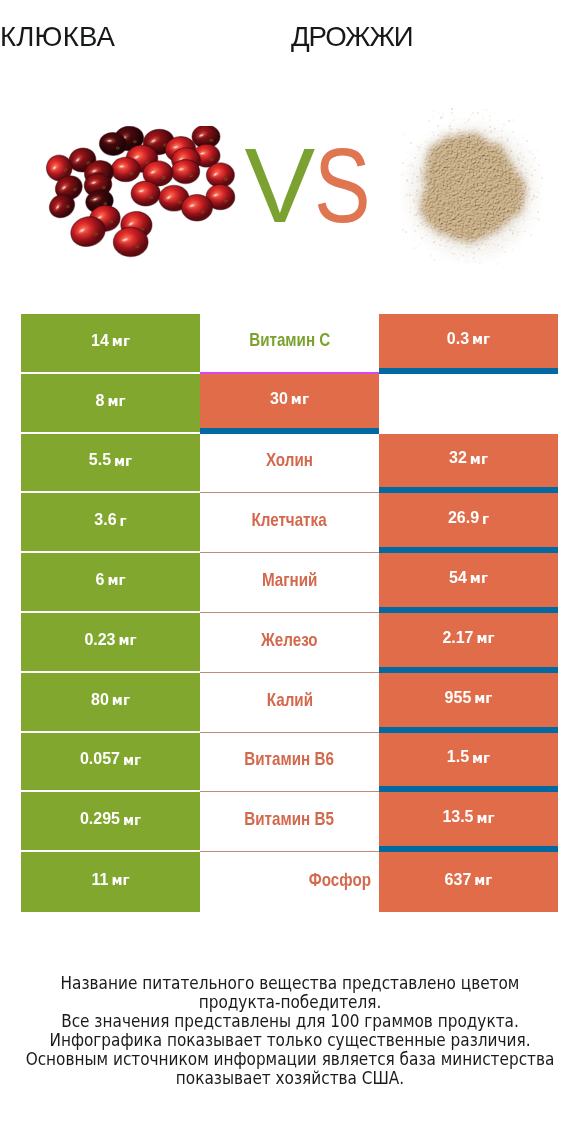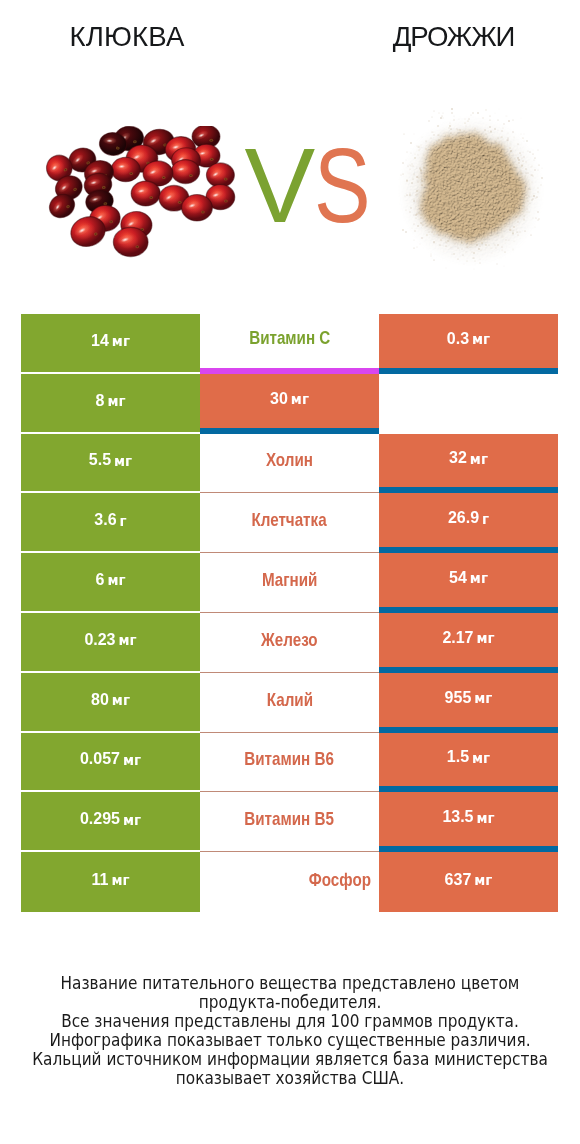--- a/index.html
+++ b/index.html
@@ -15,7 +15,7 @@
   .title{
     position:absolute;top:23px;height:28px;line-height:28px;
     font-size:27.6px;font-weight:400;color:#16181a;
-    text-align:center;letter-spacing:.2px;white-space:nowrap;
+    letter-spacing:.2px;white-space:nowrap;
   }
   #title-left{left:0;width:254px;}
   #title-right{left:291px;width:325px;letter-spacing:-1.1px;}

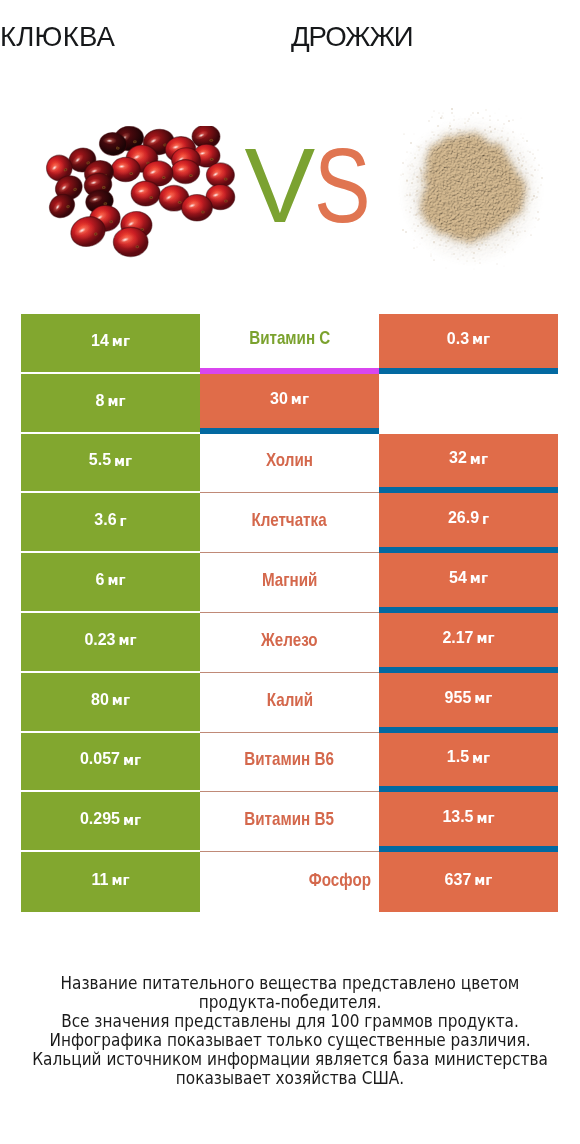--- a/index.html
+++ b/index.html
@@ -43,7 +43,7 @@
   .cell.right{background:#e06c49;color:#ffffff;border-bottom:6px solid #0369a1;}
   .cell.mid{background:#ffffff;}
   .cell.mid span{font-weight:700;font-size:19px;display:inline-block;transform:scaleX(.80);line-height:1;position:relative;top:-3px;}
-  .cell.mid.green{color:#7ba22e;border-bottom:6px solid #d946ef;}
+  .cell.mid.green{color:#7ba22e;border-bottom:2px solid #d946ef;}
   .cell.mid.orange{color:#d4684c;border-bottom:1px solid #c08a78;}
   .row:last-child .cell.left,.row:last-child .cell.right{border-bottom:none;}
   .row:last-child .cell.mid{border-bottom:none;justify-content:flex-end;}

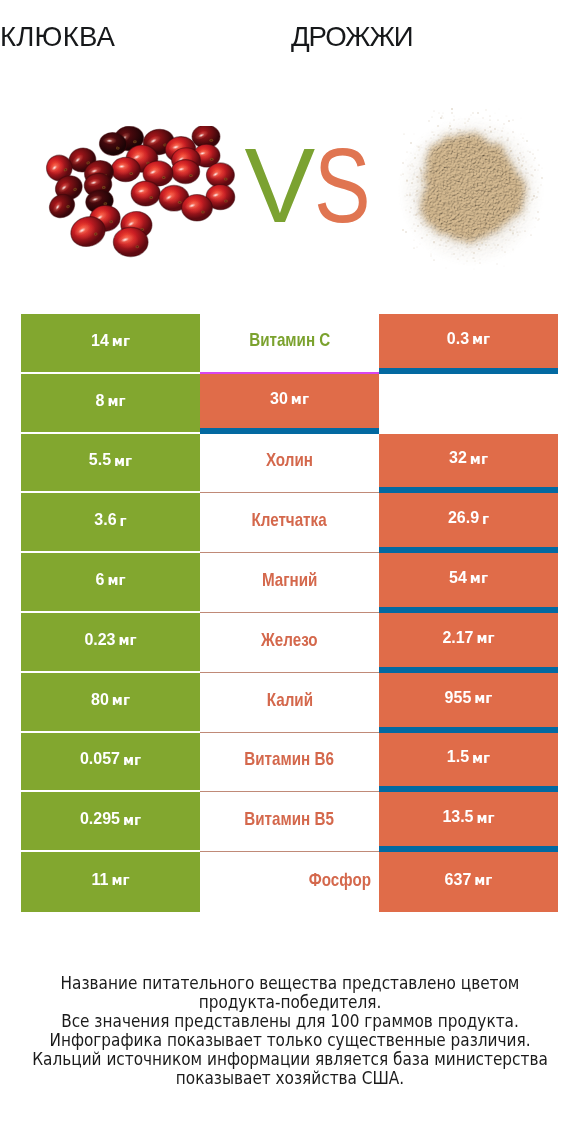--- a/index.html
+++ b/index.html
@@ -1068,7 +1068,7 @@
       <div>продукта-победителя.</div>
       <div>Все значения представлены для 100 граммов продукта.</div>
       <div>Инфографика показывает только существенные различия.</div>
-      <div>Кальций источником информации является база министерства</div>
+      <div>Основным источником информации является база министерства</div>
       <div>показывает хозяйства США.</div>
     </div>
 

